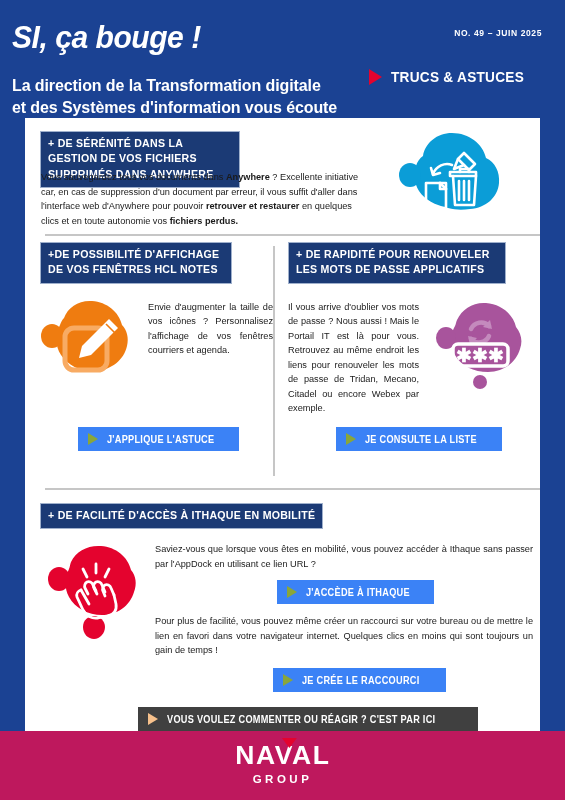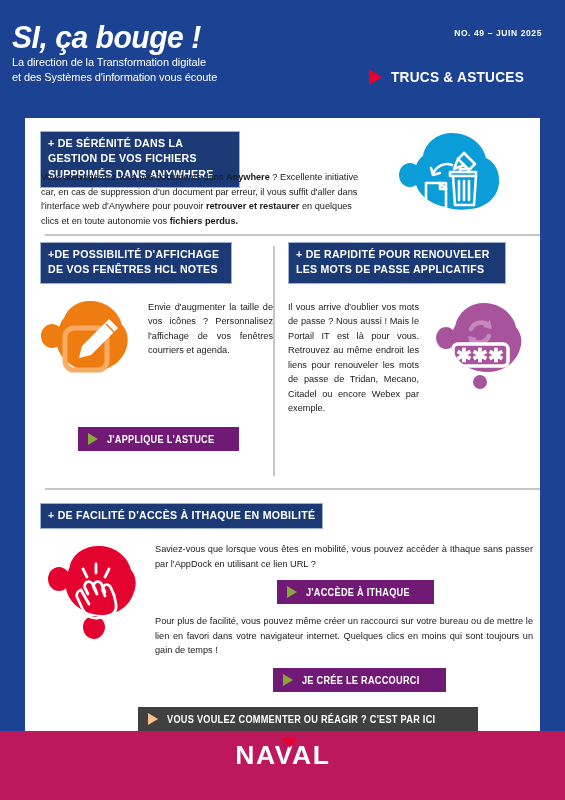--- a/index.html
+++ b/index.html
@@ -21,8 +21,8 @@
     transform-origin: left center;
   }
   .masthead-sub {
-    margin-top: 0; font-size: 11px; color: #ffffff; line-height: 1.38;
-    font-weight: 400; letter-spacing: -0.1px;
+    margin-top: 20px; font-size: 16px; color: #ffffff; line-height: 1.38;
+    font-weight: 700; letter-spacing: -0.1px;
   }
   .issue {
     position: absolute; right: 23px; top: 28px;

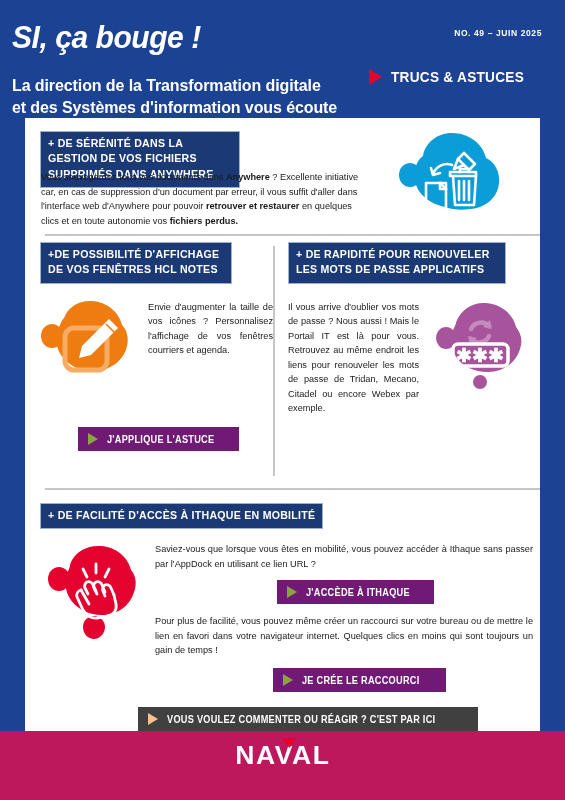--- a/index.html
+++ b/index.html
@@ -72,7 +72,7 @@
     letter-spacing: 0.3px; white-space: nowrap;
     border: none; cursor: pointer; font-family: "Liberation Sans", sans-serif;
   }
-  .btn-green { background: #701a75; }
+  .btn-green { background: #3b82f6; }
   .btn-orange { background: #404040; align-items: flex-end; }
   .btn-tri {
     width: 0; height: 0;

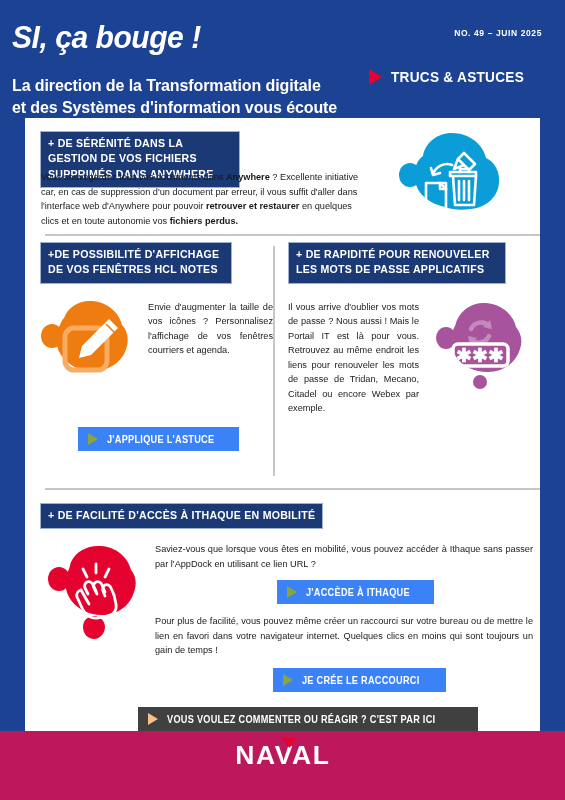--- a/index.html
+++ b/index.html
@@ -232,6 +232,12 @@
             </svg>
           </div>
         </div>
+        <div class="btn-row-r">
+          <button class="btn btn-green">
+            <span class="btn-tri"></span>
+            <span class="btn-label">JE CONSULTE LA LISTE</span>
+          </button>
+        </div>
       </div>
     </div>
 

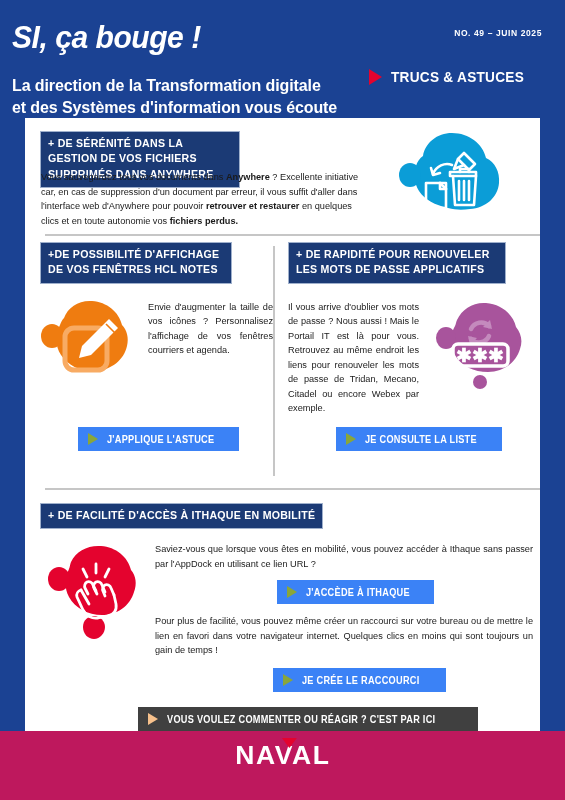--- a/index.html
+++ b/index.html
@@ -298,6 +298,7 @@
         <span>NAVAL</span>
         <span class="logo-tri"></span>
       </div>
+      <div class="logo-group">GROUP</div>
     </div>
   </div>
 

